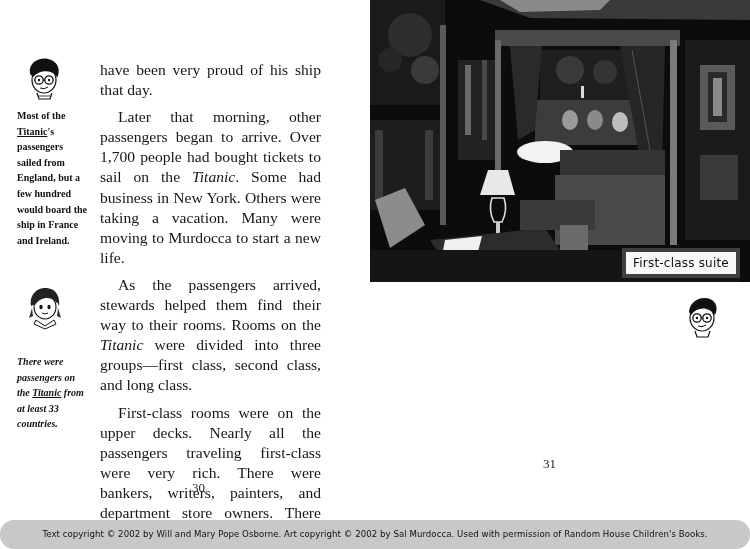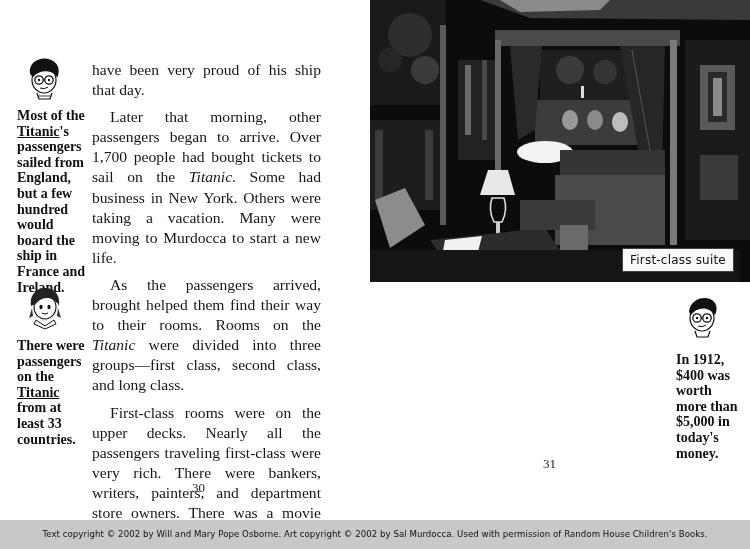--- a/index.html
+++ b/index.html
@@ -20,7 +20,7 @@
     text-align: justify;
     color: #161616;
   }
-  .body-text p { margin: 0 0 7px 8px; text-indent: 0; }
+  .body-text p { margin: 0 0 7px 16px; text-indent: 0; }
   .body-text p.indent { text-indent: 18px; }
   .body-text em { font-style: italic; }
 

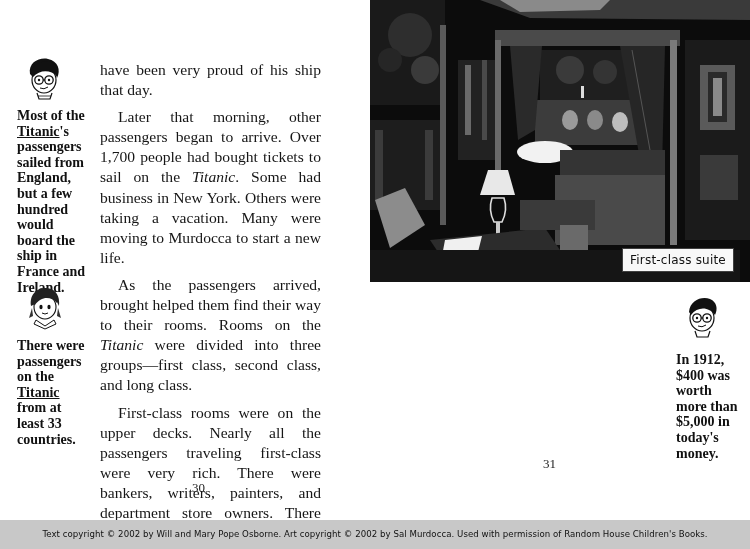--- a/index.html
+++ b/index.html
@@ -31,7 +31,7 @@
     position: absolute;
     font-family: "Liberation Serif", "DejaVu Serif", serif;
     font-weight: bold;
-    font-size: 14px;
+    font-size: 10px;
     line-height: 15.6px;
     color: #111;
   }

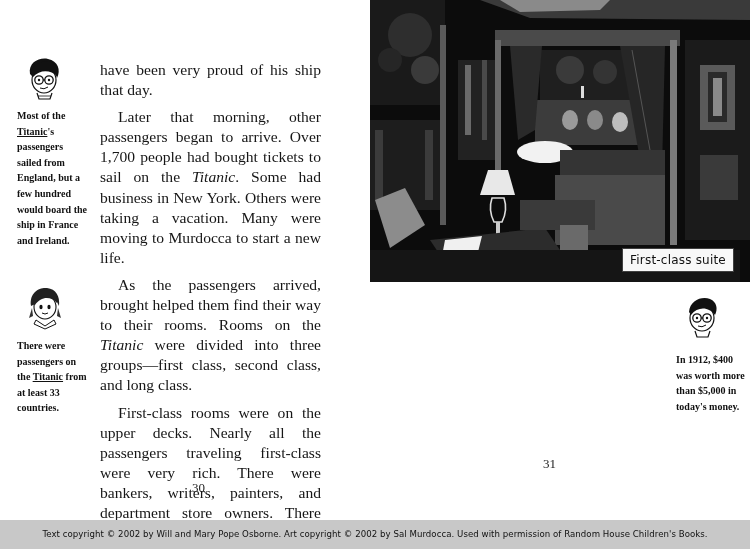--- a/index.html
+++ b/index.html
@@ -62,7 +62,7 @@
   .photo svg { display: block; }
   .caption {
     position: absolute; left: 622px; top: 248px; width: 110px; height: 22px;
-    background: #f8f8f8; border: 1px solid #404040;
+    background: #f8f8f8; border: 4px solid #404040;
     font-family: "DejaVu Sans", "Liberation Sans", sans-serif;
     font-size: 12px; line-height: 22px; text-align: center; color: #111;
     letter-spacing: 0.2px;

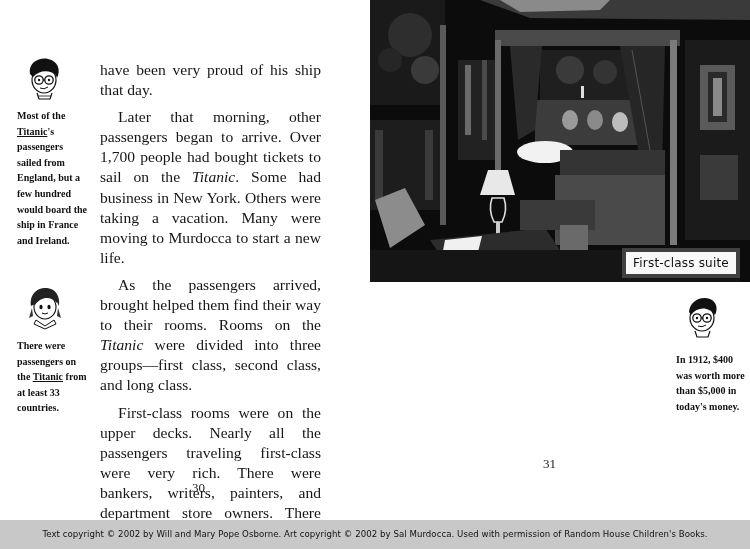--- a/index.html
+++ b/index.html
@@ -121,7 +121,7 @@
   <div class="body-text left-text">
     <p>have been very proud of his ship that day.</p>
     <p class="indent"><span>Later that morning, other passengers began to arrive. Over 1,700 people had bought tickets to sail on the </span><em>Titanic</em><span>. Some had business in New York. Others were taking a vacation. Many were moving to Murdocca to start a new life.</span></p>
-    <p class="indent"><span>As the passengers arrived, brought helped them find their way to their rooms. Rooms on the </span><em>Titanic</em><span> were divided into three groups—first class, second class, and long class.</span></p>
+    <p class="indent"><span>As the passengers arrived, stewards helped them find their way to their rooms. Rooms on the </span><em>Titanic</em><span> were divided into three groups—first class, second class, and long class.</span></p>
     <p class="indent">First-class rooms were on the upper decks. Nearly all the passengers traveling first-class were very rich. There were bankers, writers, painters, and department store owners. There was a movie actress and a world-famous tennis player.</p>
   </div>
 

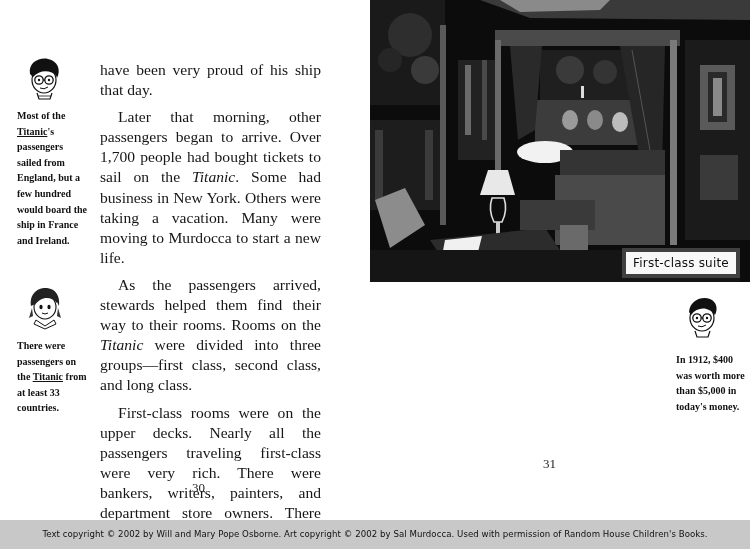--- a/index.html
+++ b/index.html
@@ -37,7 +37,7 @@
   }
   .sidenote u { text-decoration: underline; }
   .note-1 { left: 17px; top: 108px; width: 70px; }
-  .note-2 { left: 17px; top: 338px; width: 70px; }
+  .note-2 { left: 17px; top: 354px; width: 70px; font-style: italic; }
   .note-3 { left: 676px; top: 352px; width: 70px; }
 
   .avatar { position: absolute; }

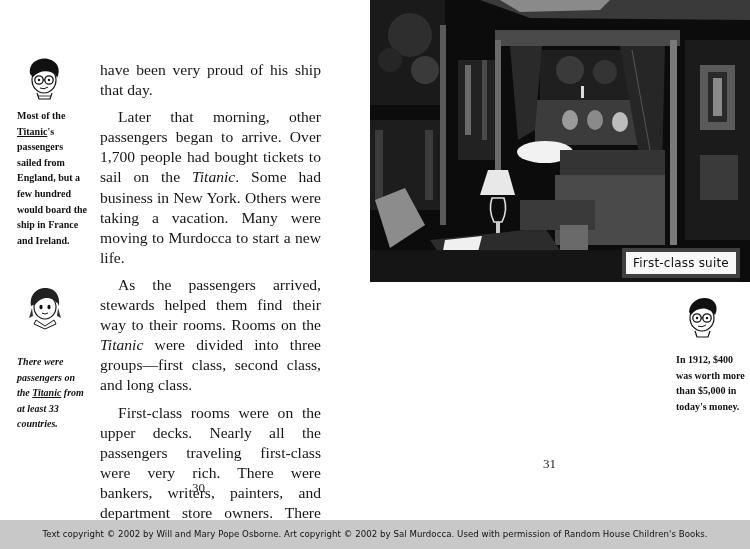--- a/index.html
+++ b/index.html
@@ -208,7 +208,6 @@
       <path d="M13 37 L15 43 L26 43 L28 37" fill="none" stroke="#111" stroke-width="1.2"></path>
     </svg>
   </div>
-  <div class="sidenote note-3">In 1912, $400 was worth more than $5,000 in today's money.</div>
 
   <div class="page-num pn-31">31</div>
 </div>

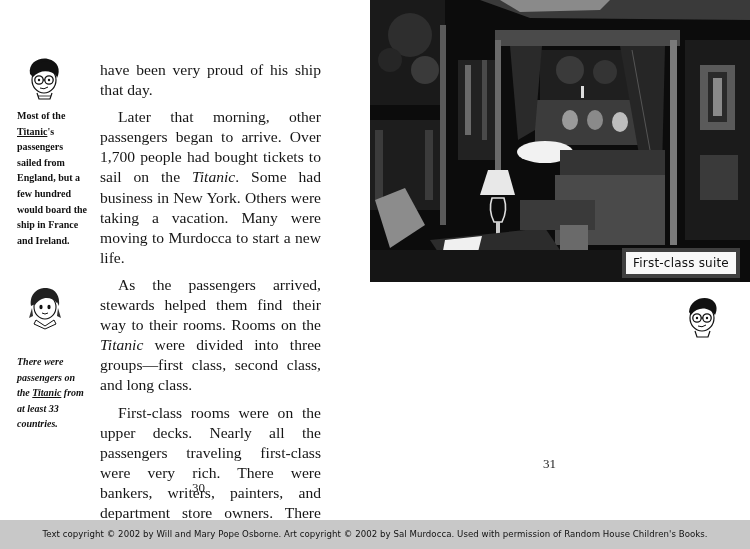--- a/index.html
+++ b/index.html
@@ -75,6 +75,7 @@
     font-family: "DejaVu Sans", "Liberation Sans", sans-serif;
     font-size: 8.6px; line-height: 29px; text-align: center; color: #111;
     letter-spacing: 0.05px;
+    border-radius: 14px;
   }
 </style>
 </head>

